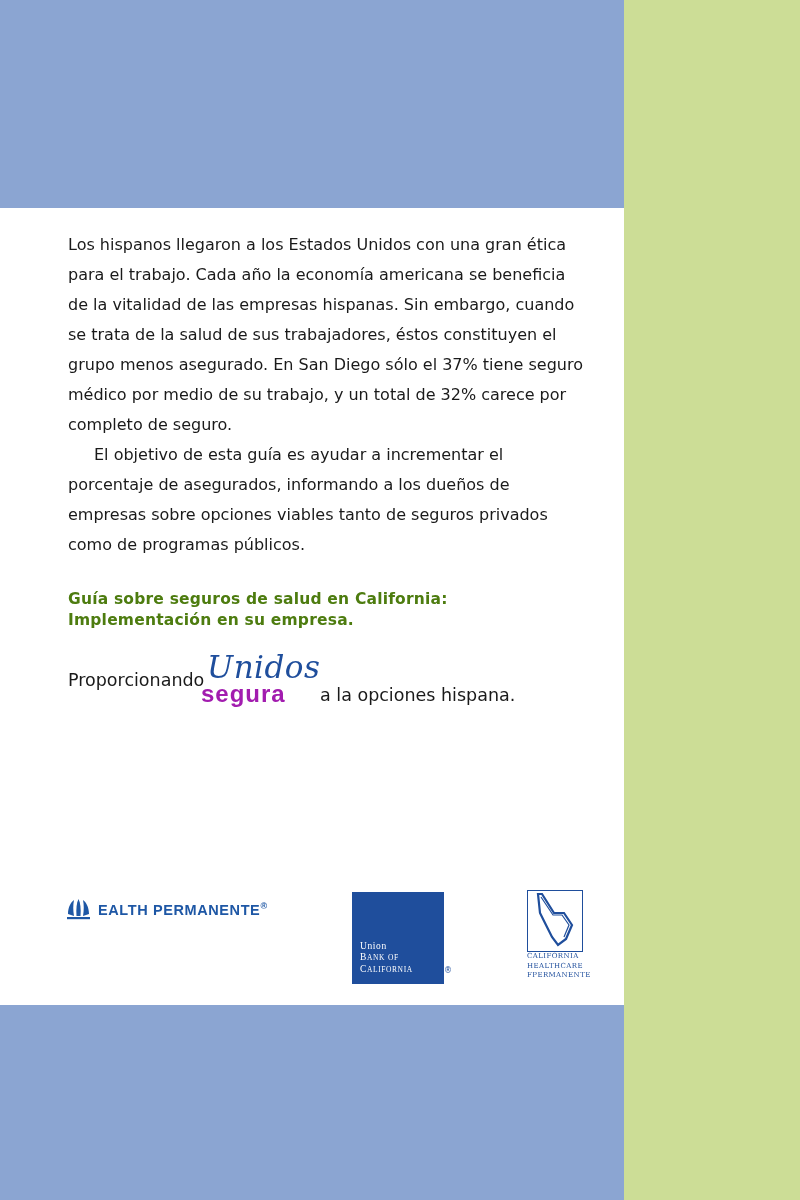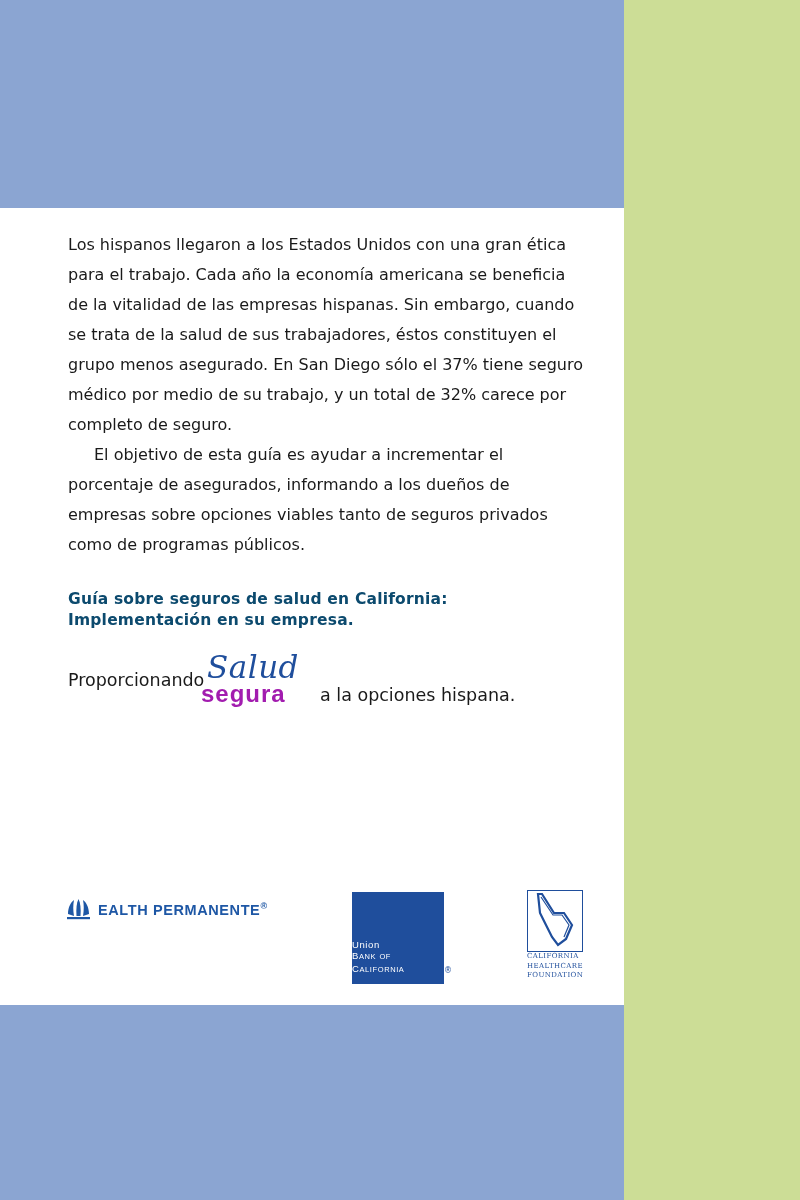--- a/index.html
+++ b/index.html
@@ -76,7 +76,7 @@
     top: 381px;
     left: 68px;
     width: 505px;
-    color: #0c4a6e;
+    color: #4d7c0f;
     font-family: "DejaVu Sans", sans-serif;
     font-weight: bold;
     font-size: 15.5px;

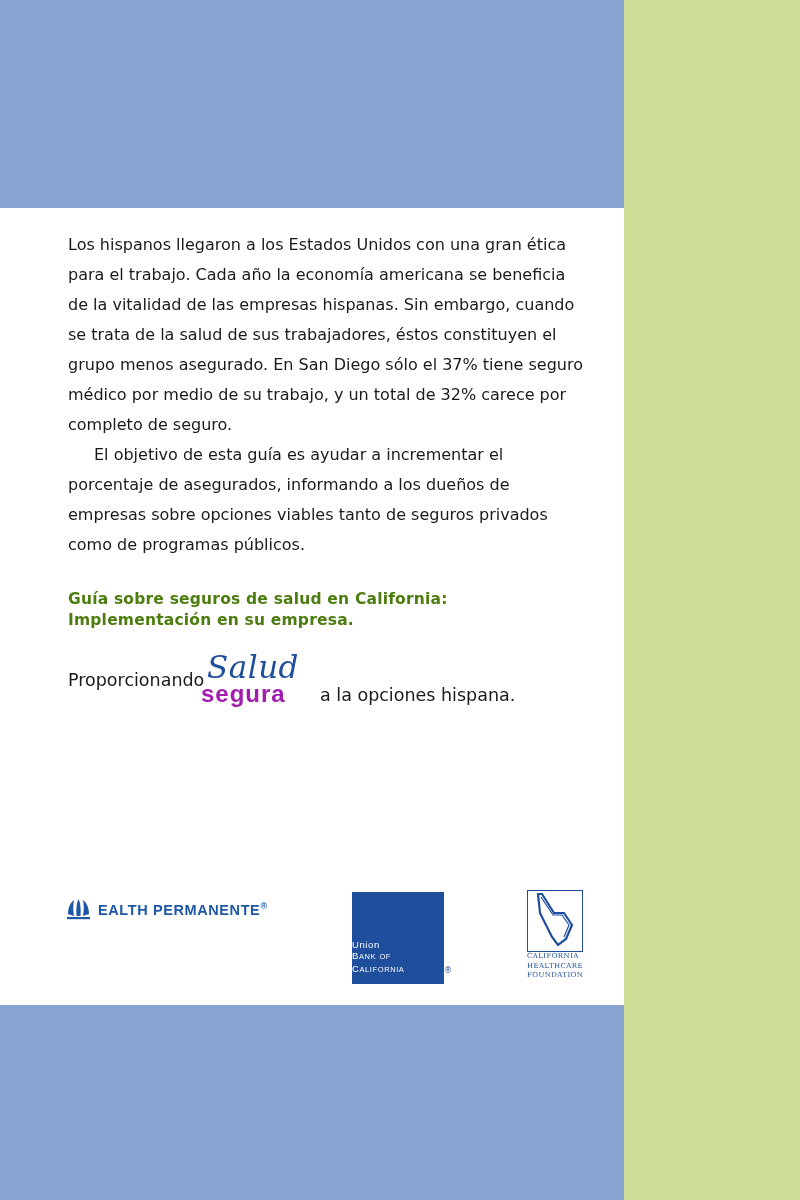--- a/index.html
+++ b/index.html
@@ -243,7 +243,7 @@
     <div class="tagline">
       <span class="pre">Proporcionando</span>
       <span class="salud-logo">
-        <span class="salud">Salud</span>
+        <span class="salud">Unidos</span>
         <span class="segura">segura</span>
       </span>
       <span class="post">a la opciones hispana.</span>

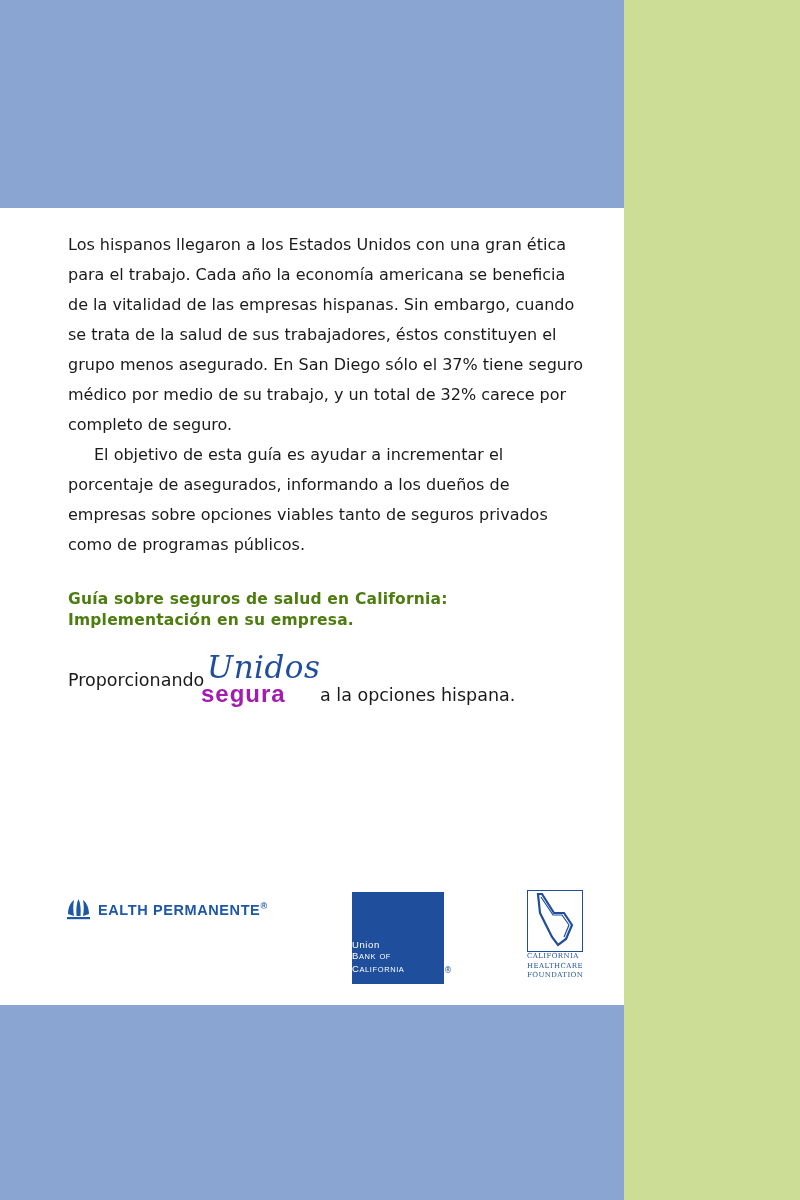--- a/index.html
+++ b/index.html
@@ -177,9 +177,9 @@
   }
   .union-lines {
     position: absolute;
-    left: 0;
+    left: 8px;
     bottom: 9px;
-    font-family: Liberation Sans, sans-serif;
+    font-family: Liberation Serif, serif;
     font-size: 9.5px;
     line-height: 11.5px;
     letter-spacing: 0.6px;

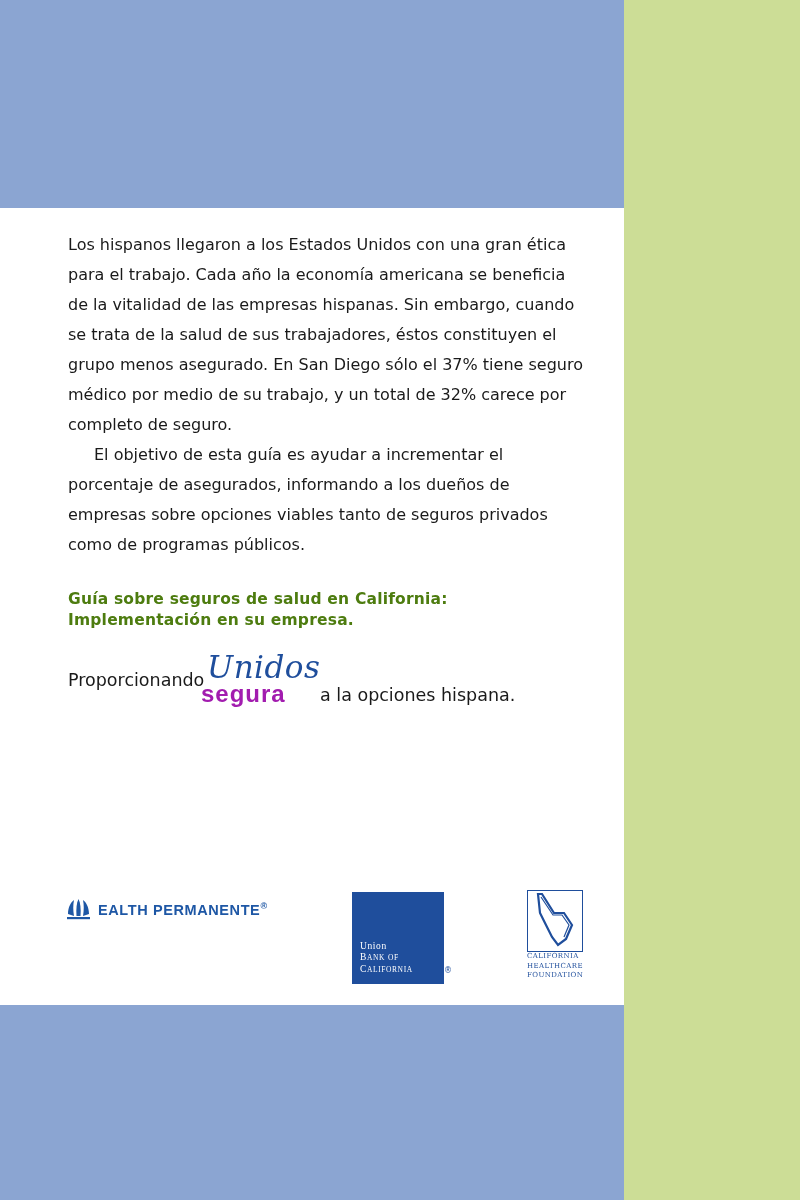--- a/index.html
+++ b/index.html
@@ -284,7 +284,7 @@
         <div class="chcf-text">
           <div><span>C</span><span>ALIFORNIA</span></div>
           <div><span>H</span><span>EALTH</span><span>C</span><span>ARE</span></div>
-          <div><span>F</span><span>OUNDATION</span></div>
+          <div><span>F</span><span>PERMANENTE</span></div>
         </div>
       </div>
 

